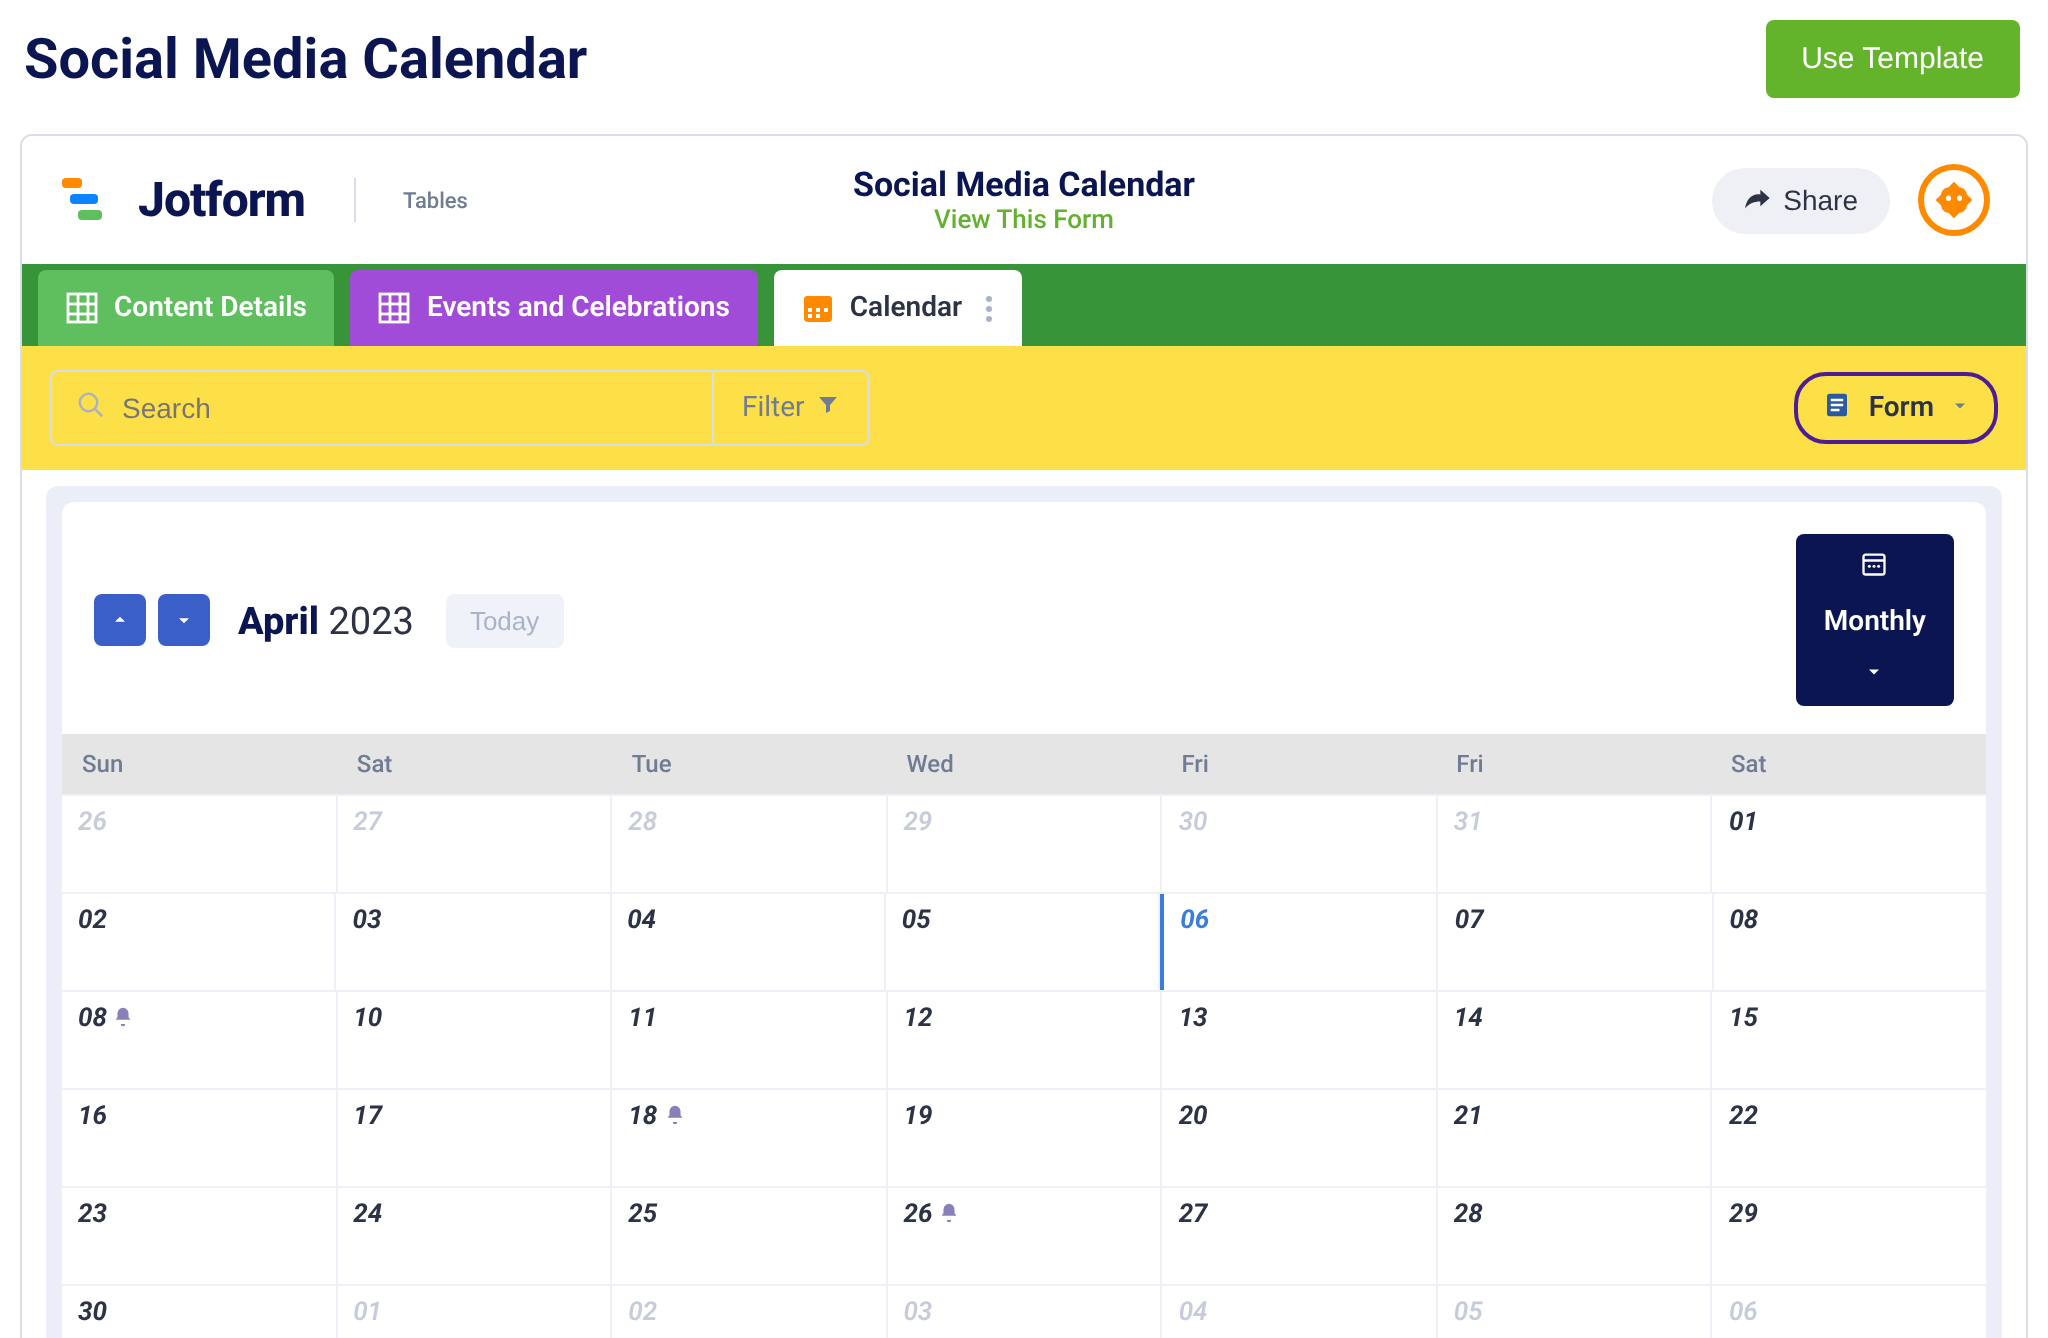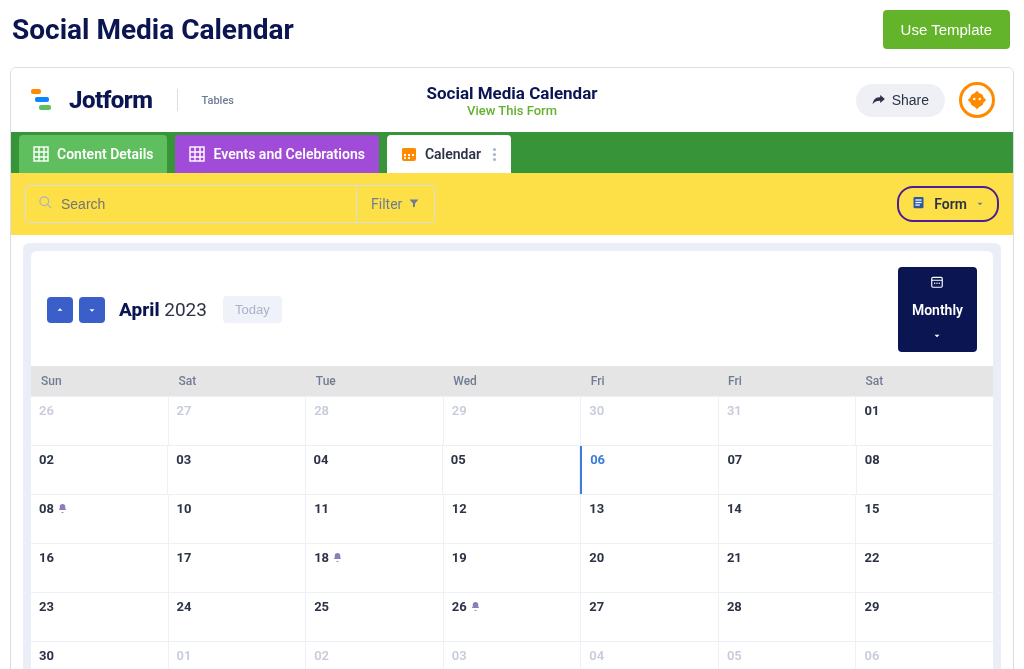--- a/index.html
+++ b/index.html
@@ -53,7 +53,7 @@
 .grid-row { display: flex; border-top: 1px solid #eef0f7; }
 .cell { flex: 1; min-height: 48px; padding: 6px 8px; font-size: 13px; border-right: 1px solid #eef0f7; position: relative; }
 .cell:last-child { border-right: none; }
-.cell .num { font-weight: 700; color: #2c3345; }
+.cell .num { font-weight: 700; color: #2c3345; font-style: italic; }
 .cell.out .num { color: #c7ccda; font-weight: 600; }
 .cell.today { border-left: 2px solid #3b7ddd; }
 .cell.today .num { color: #3b7ddd; }

